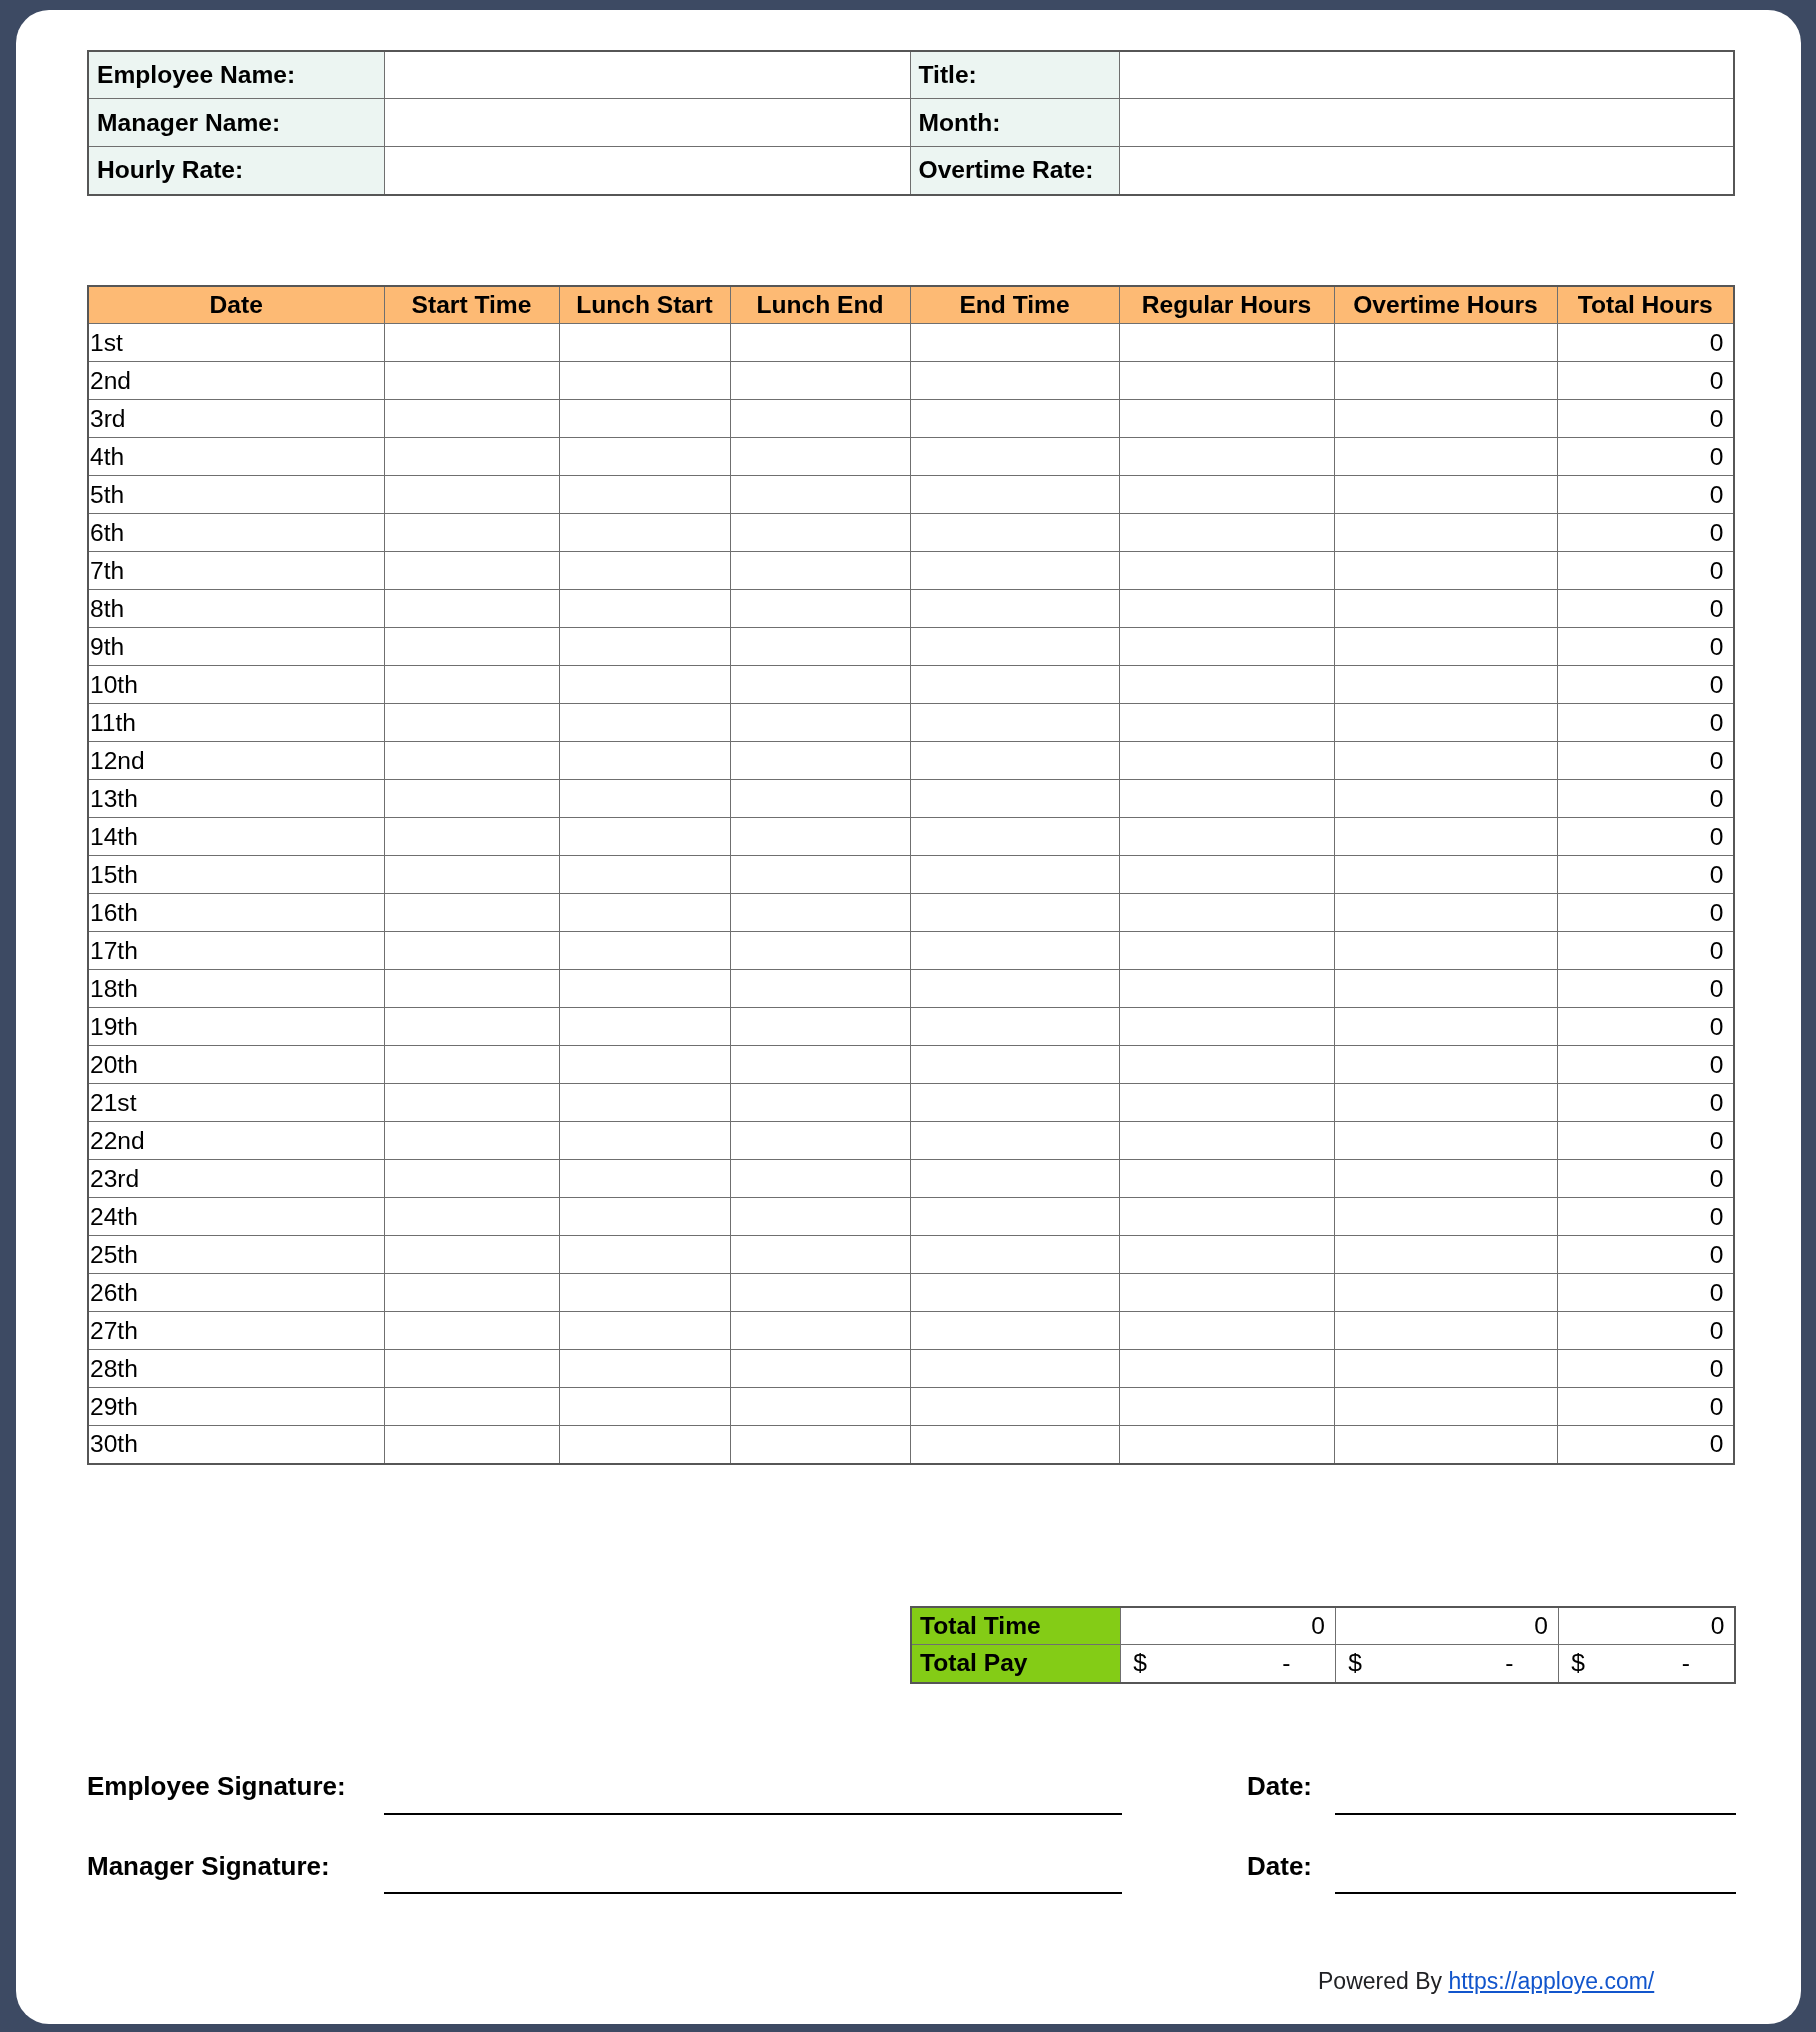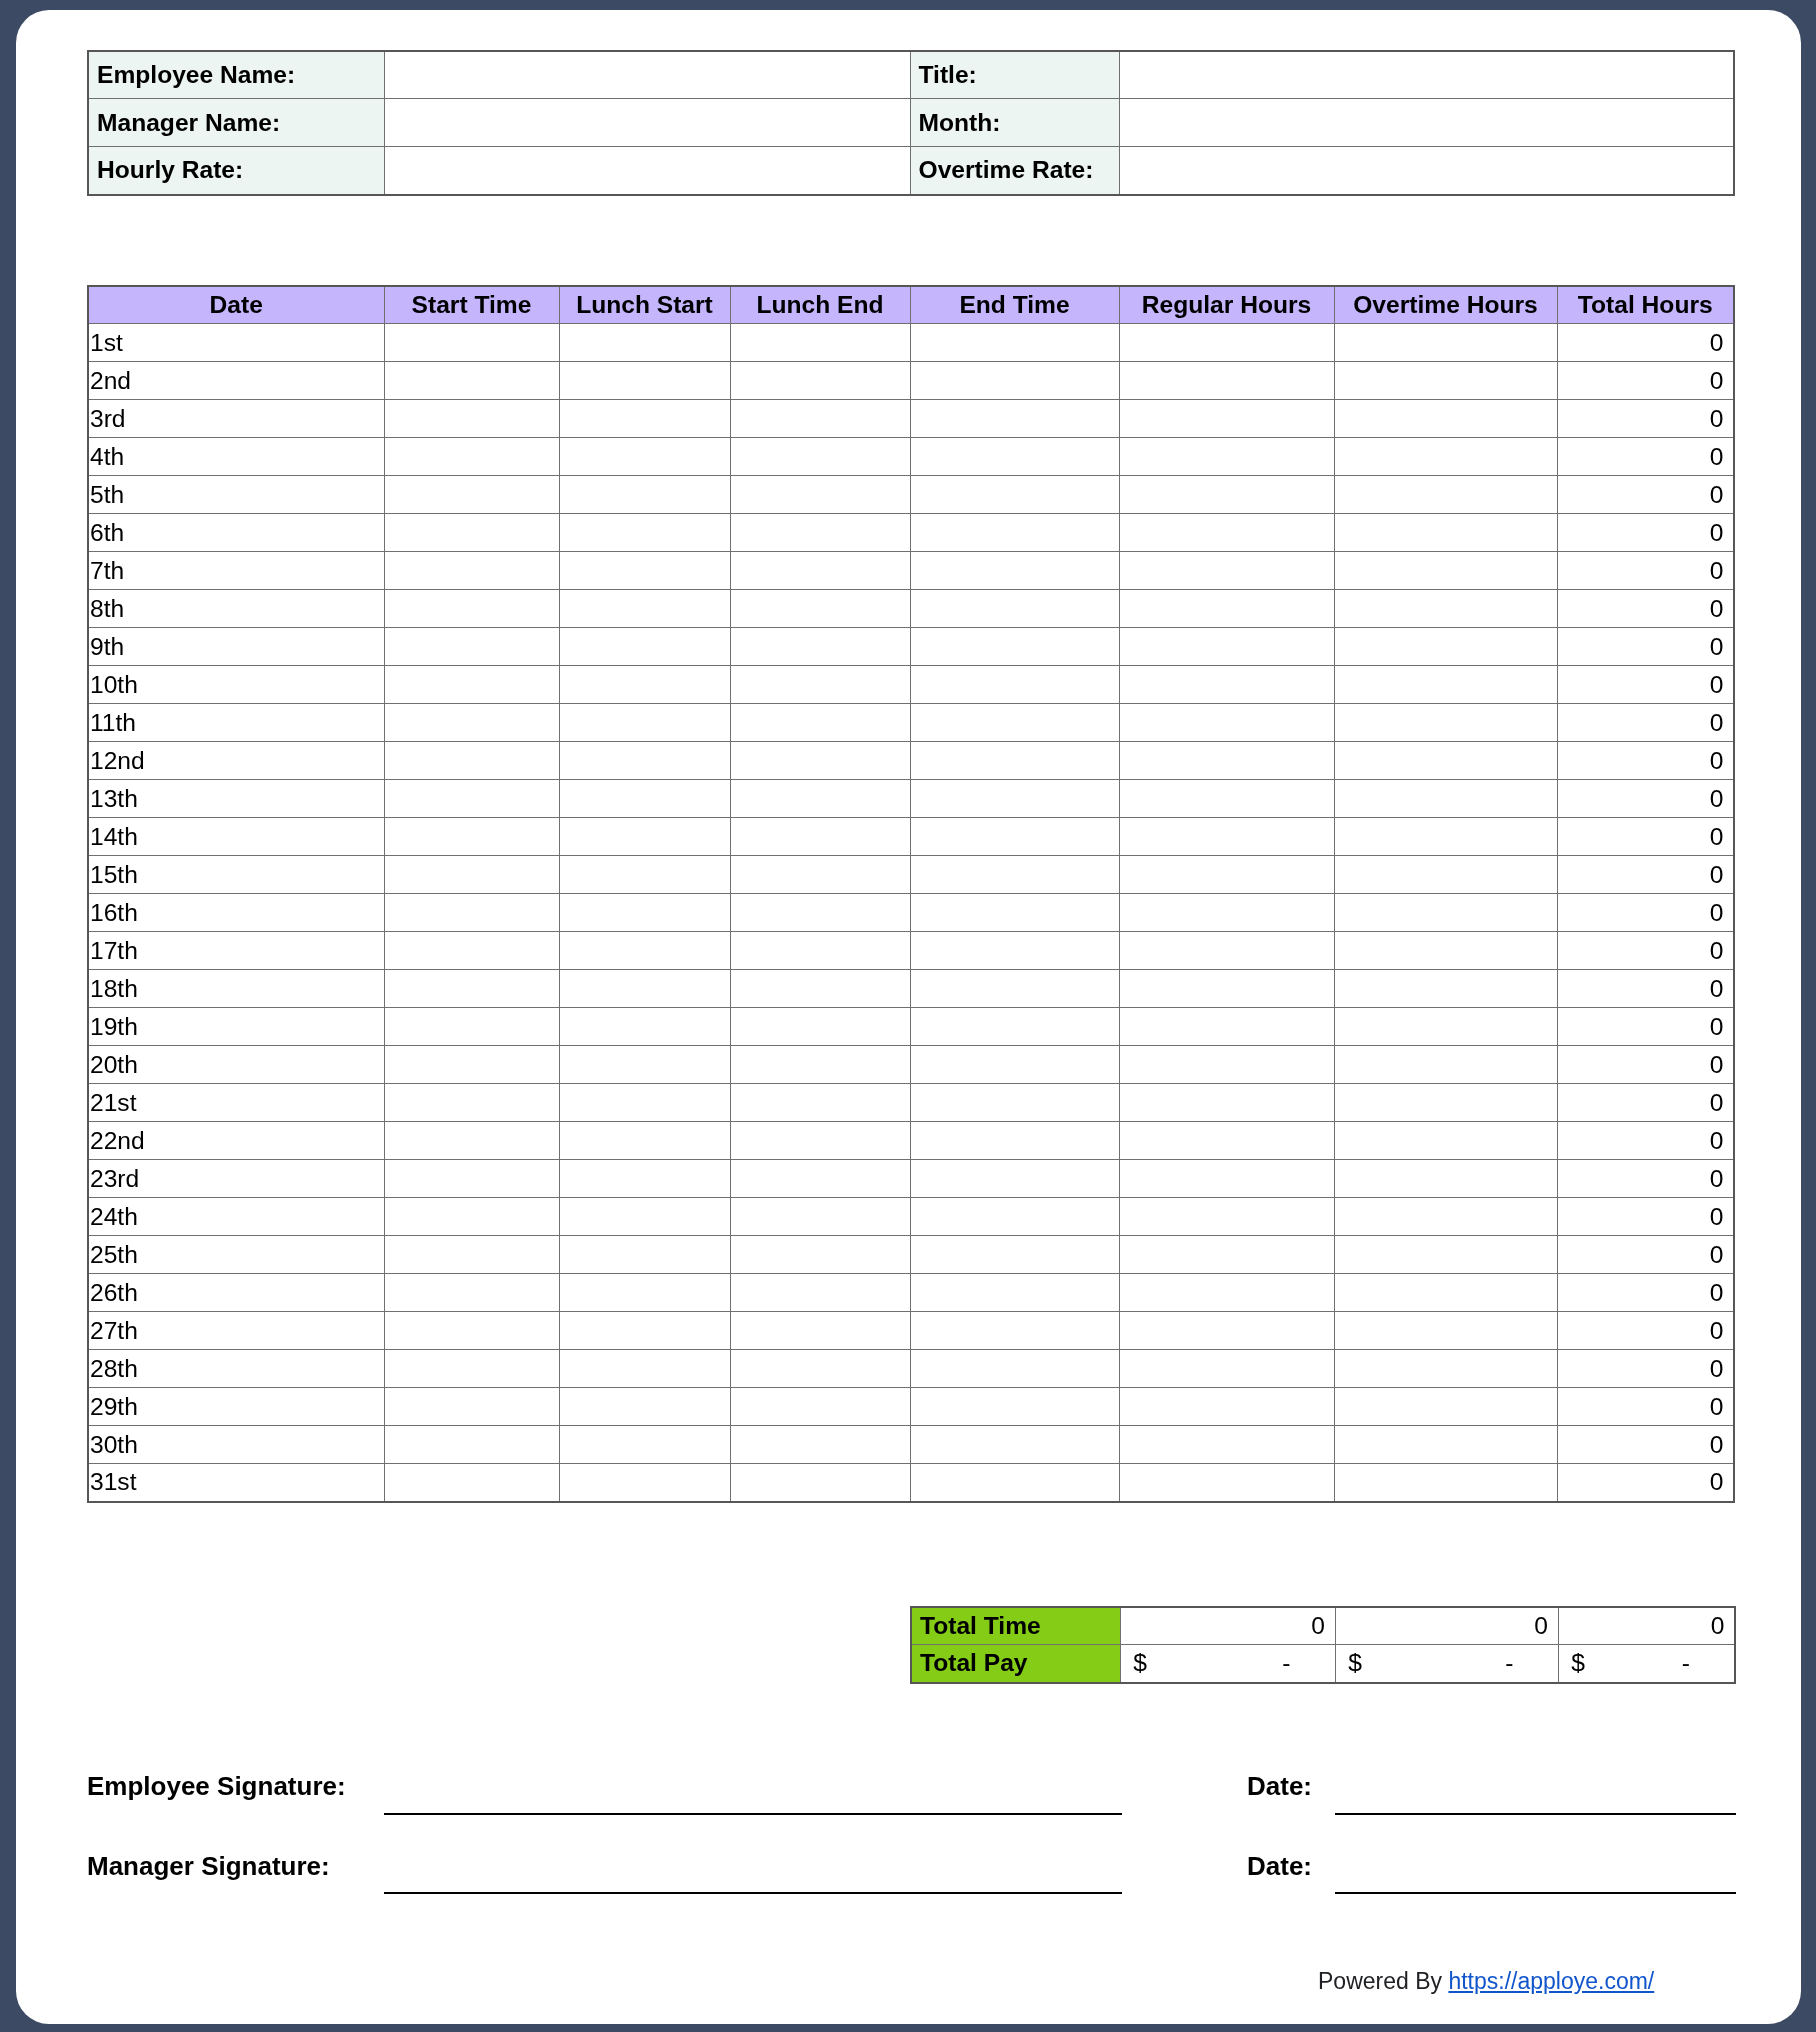--- a/index.html
+++ b/index.html
@@ -39,7 +39,7 @@
   
   .main-table{position:absolute;left:71px;top:275px;width:1647px;border:2.4px solid #565656;}
   .main-table th{
-    background:#c4b5fd;
+    background:#fdba74;
     font-weight:700;
     height:38px;
     text-align:center;

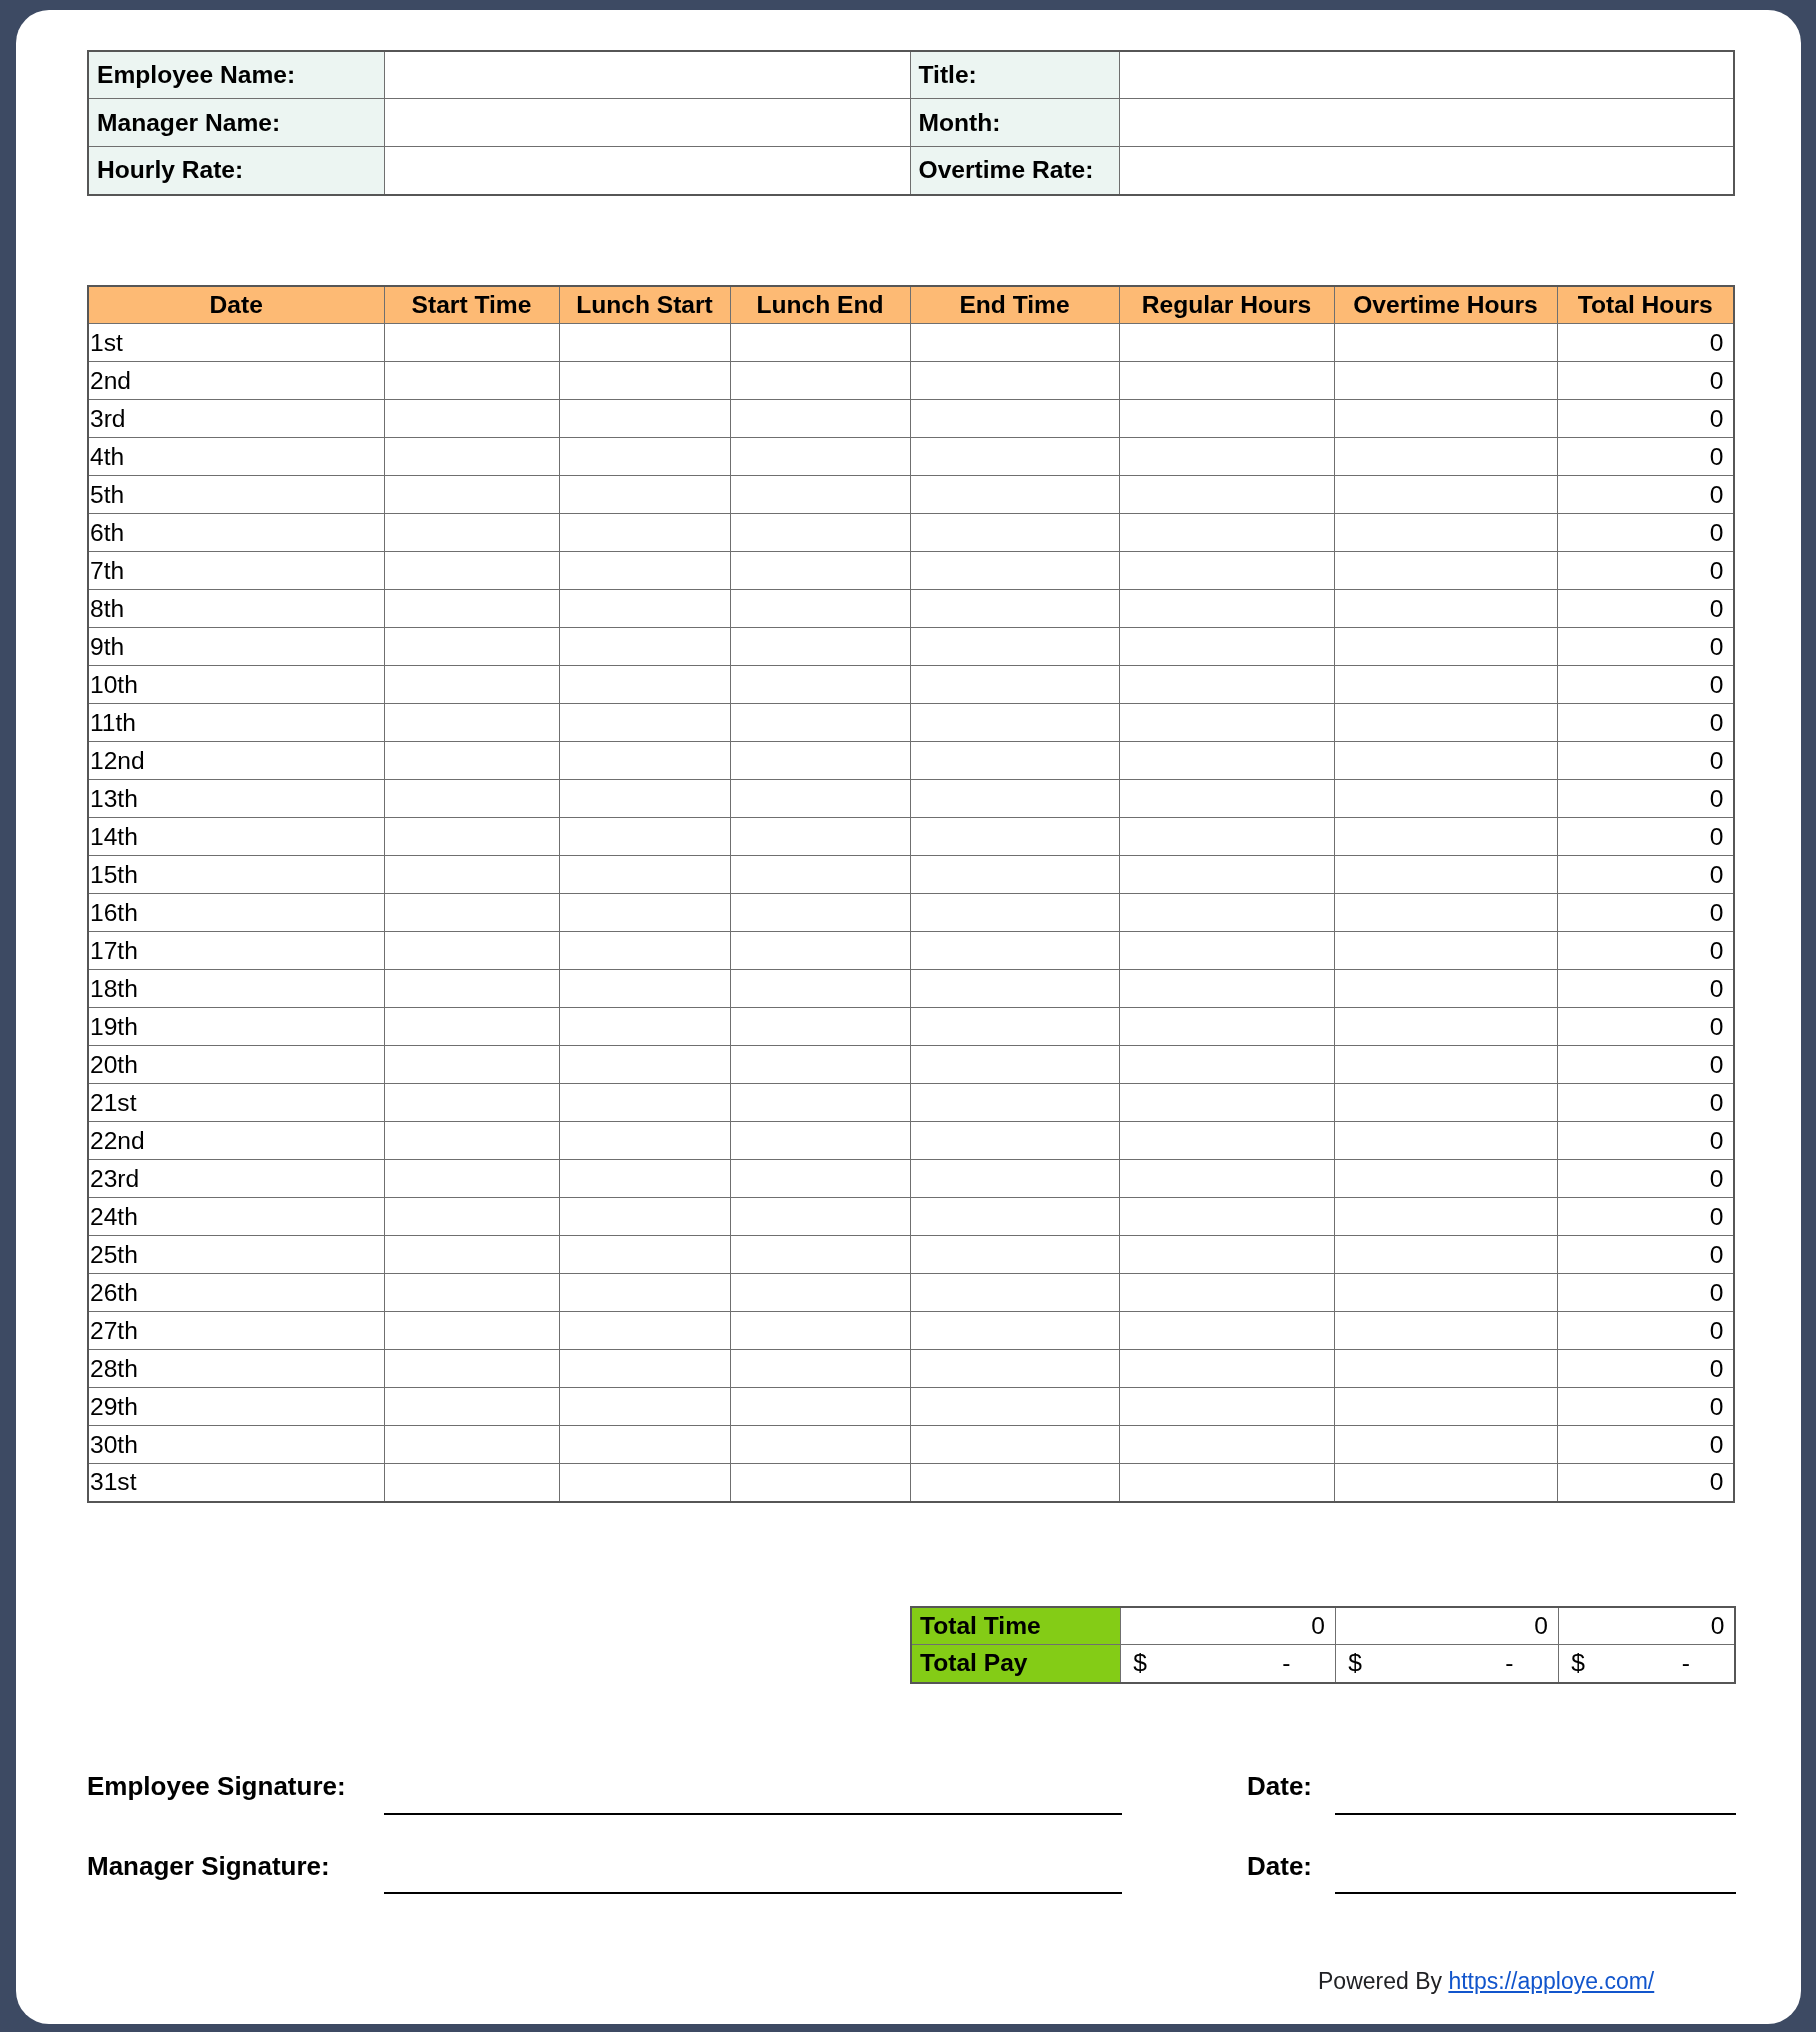--- a/index.html
+++ b/index.html
@@ -442,16 +442,6 @@
         </tr>
         <tr>
           <td class="date-cell">30th</td>
-          <td class="input-cell"></td>
-          <td class="input-cell"></td>
-          <td class="input-cell"></td>
-          <td class="input-cell"></td>
-          <td class="input-cell"></td>
-          <td class="input-cell"></td>
-          <td class="num-cell">0</td>
-        </tr>
-        <tr>
-          <td class="date-cell">31st</td>
           <td class="input-cell"></td>
           <td class="input-cell"></td>
           <td class="input-cell"></td>

